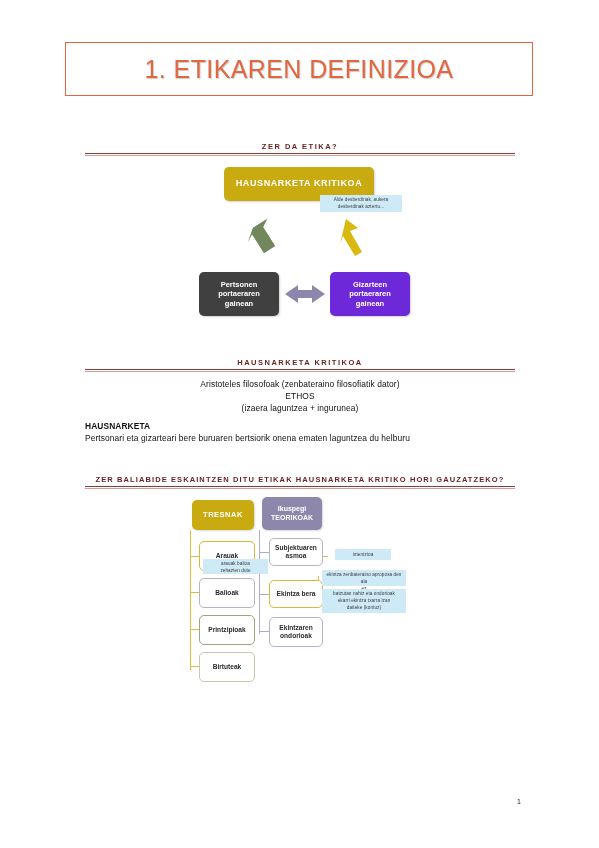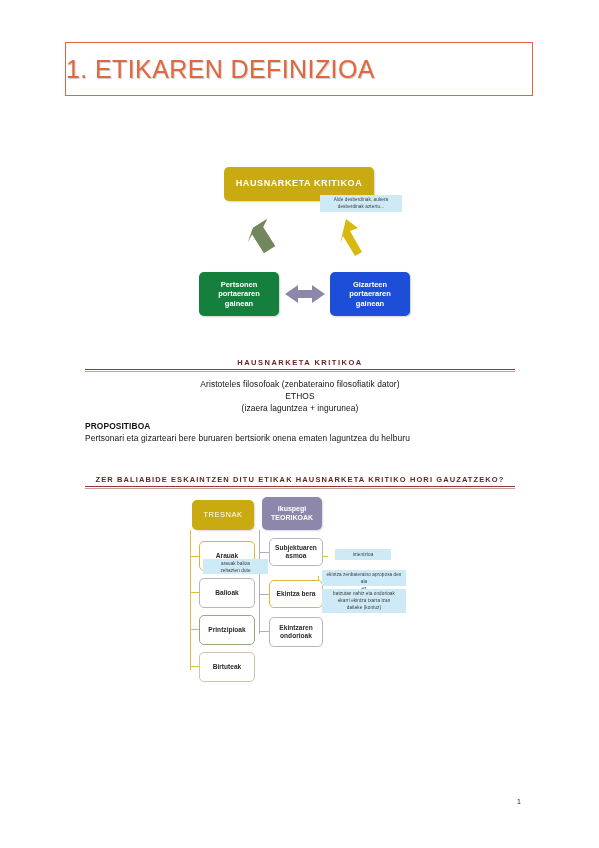--- a/index.html
+++ b/index.html
@@ -33,7 +33,7 @@
     box-sizing: border-box;
     display: flex;
     align-items: center;
-    justify-content: flex-start;
+    justify-content: center;
   }
   .title-text {
     font-size: 25px;

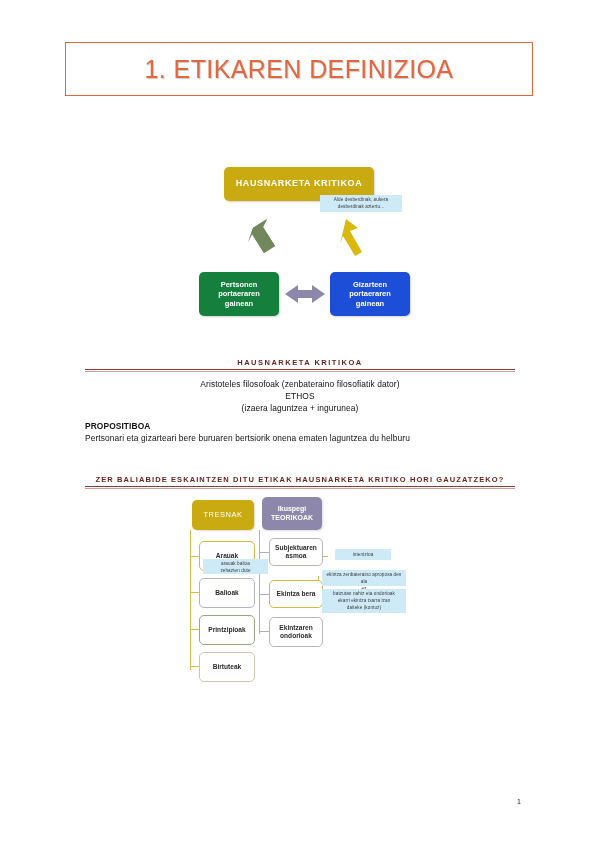--- a/index.html
+++ b/index.html
@@ -192,6 +192,10 @@
     <div class="title-text">1. ETIKAREN DEFINIZIOA</div>
   </div>
 
+  <div class="sec-head" id="sec-zer-da">
+    <div class="label">ZER DA ETIKA?</div>
+    <div class="rule"></div>
+  </div>
 
   <div class="node node-main">
     <span>HAUSNARKETA KRITIKOA</span>

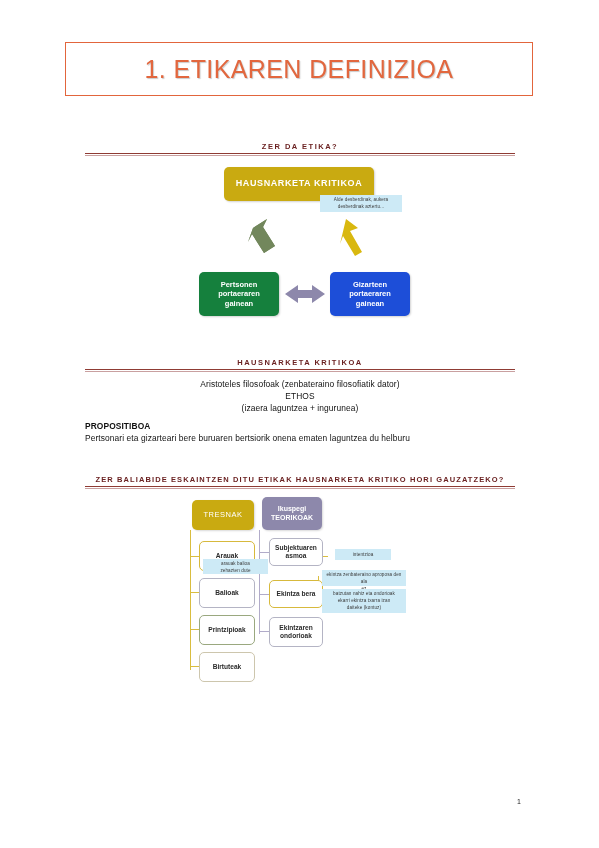--- a/index.html
+++ b/index.html
@@ -95,7 +95,7 @@
   }
   .node-green {
     left: 199px; top: 272px; width: 80px; height: 44px;
-    background: #15803d;
+    background: #404040;
     border-radius: 5px;
     font-size: 7.5px;
     font-weight: 600;

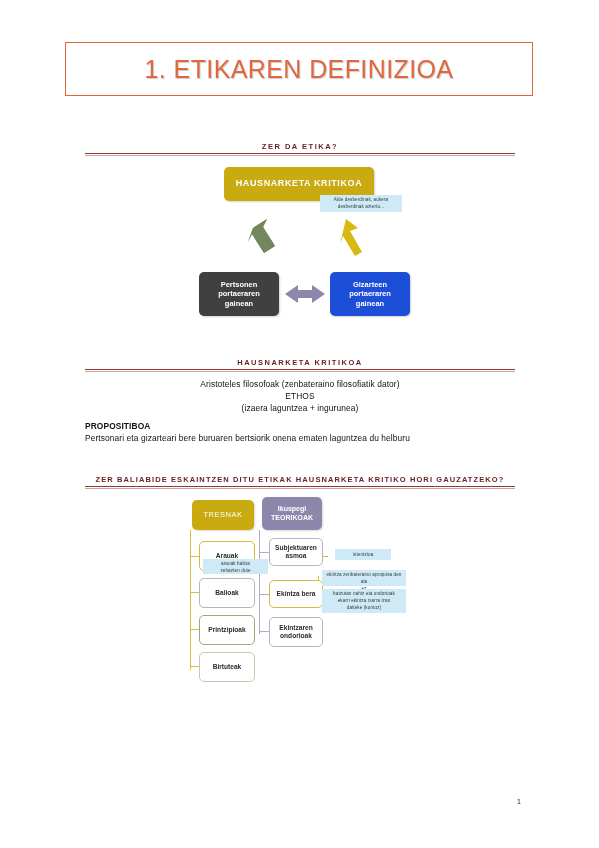--- a/index.html
+++ b/index.html
@@ -103,7 +103,7 @@
   }
   .node-purple {
     left: 330px; top: 272px; width: 80px; height: 44px;
-    background: #1d4ed8;
+    background: #6d28d9;
     border-radius: 5px;
     font-size: 7.5px;
     font-weight: 600;

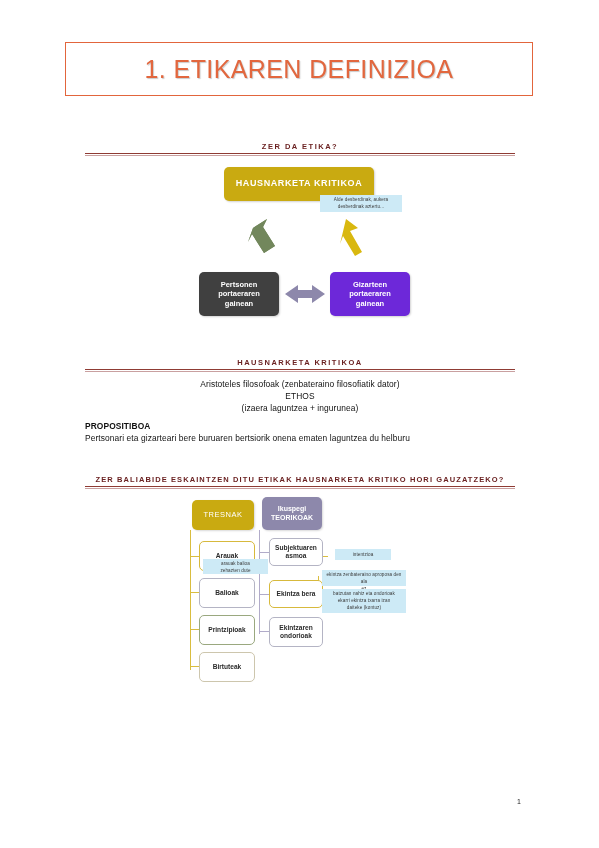--- a/index.html
+++ b/index.html
@@ -247,7 +247,7 @@
     <div class="ctr">Aristoteles filosofoak (zenbateraino filosofiatik dator)</div>
     <div class="ctr">ETHOS</div>
     <div class="ctr">(izaera laguntzea + ingurunea)</div>
-    <div class="bold-left">PROPOSITIBOA</div>
+    <div class="bold-left">HAUSNARKETA</div>
     <div class="left">Pertsonari eta gizarteari bere buruaren bertsiorik onena ematen laguntzea du helburu</div>
   </div>
 

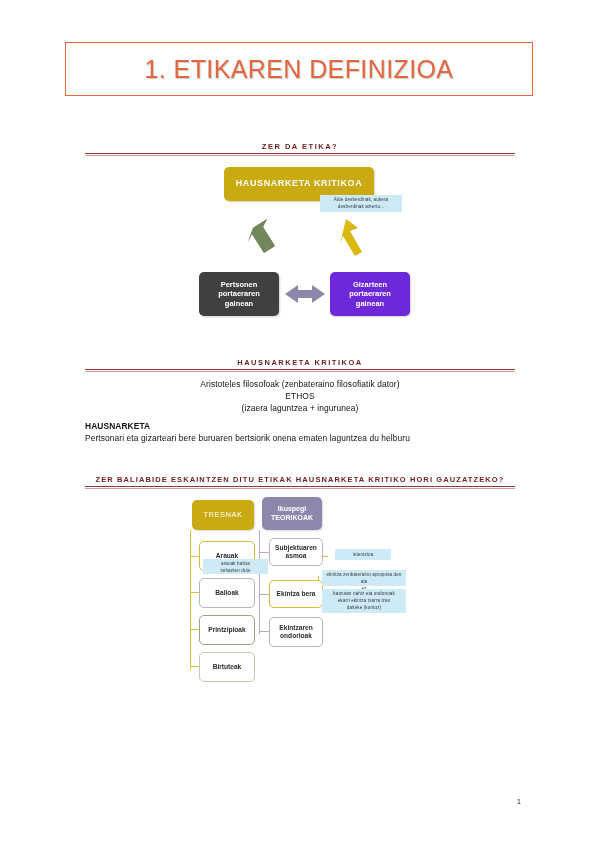--- a/index.html
+++ b/index.html
@@ -151,7 +151,7 @@
   .bnode-head-gold {
     left: 192px; top: 500px; width: 62px; height: 30px;
     background: #c9aa11; color: #ffffff;
-    font-size: 7.5px; font-weight: 400; letter-spacing: 0.5px;
+    font-size: 7.5px; font-weight: 700; letter-spacing: 0.5px;
     box-shadow: 1px 1px 2px rgba(0,0,0,0.15);
   }
   .bnode-head-purple {

